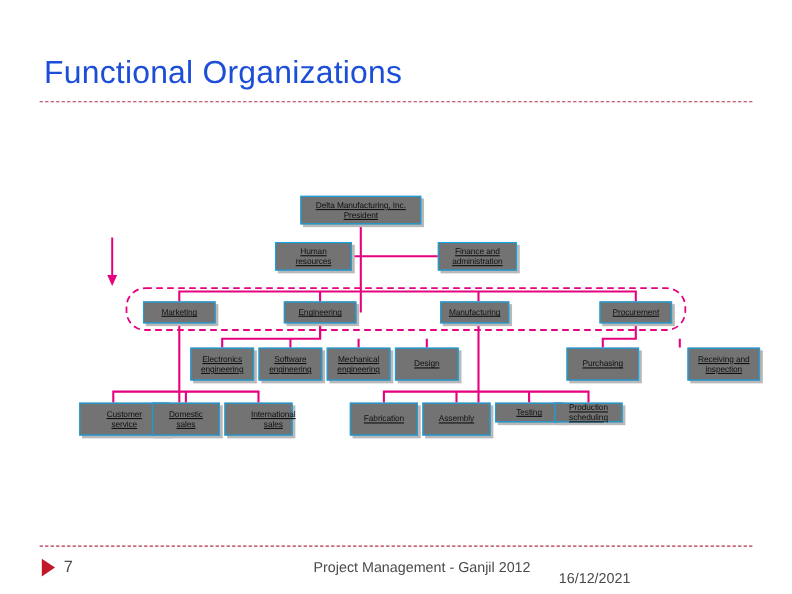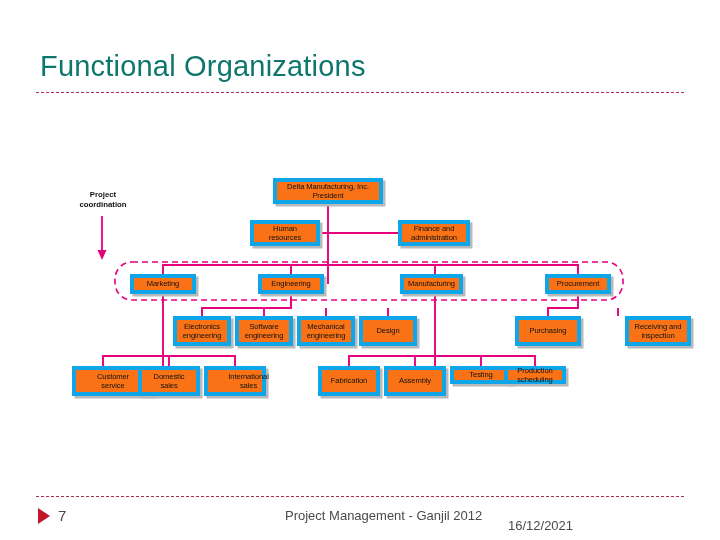--- a/index.html
+++ b/index.html
@@ -23,7 +23,7 @@
     top: 50px;
     font-size: 29px;
     font-weight: 400;
-    color: #0f766e;
+    color: #1d4ed8;
     letter-spacing: 0.2px;
     white-space: nowrap;
   }

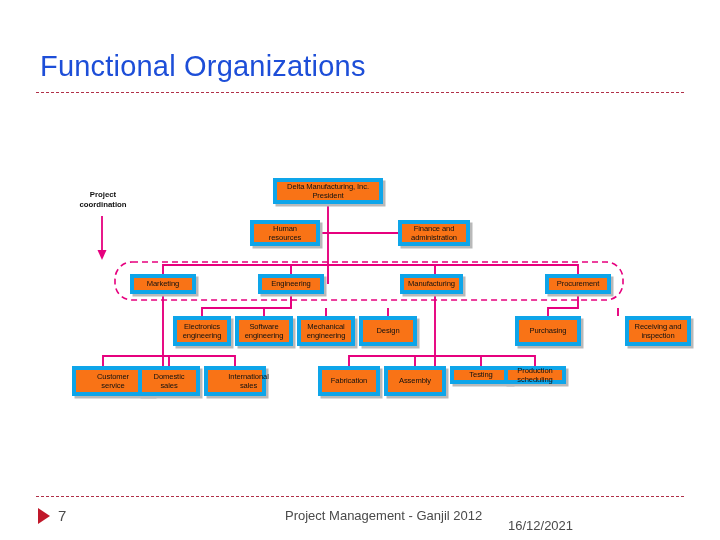--- a/index.html
+++ b/index.html
@@ -100,8 +100,8 @@
   .org-box {
     position: absolute;
     box-sizing: border-box;
-    background: #f97316;
-    border: 4px solid #0ea5e9;
+    background: #737373;
+    border: 1px solid #0ea5e9;
     box-shadow: 2.5px 2.5px 0 0 #b9b9b9;
     display: flex;
     align-items: center;
@@ -113,6 +113,7 @@
     letter-spacing: -0.1px;
     padding: 1px 2px;
     z-index: 3;
+    text-decoration: underline;
   }
   .org-box.root { font-size: 7.6px; }
 

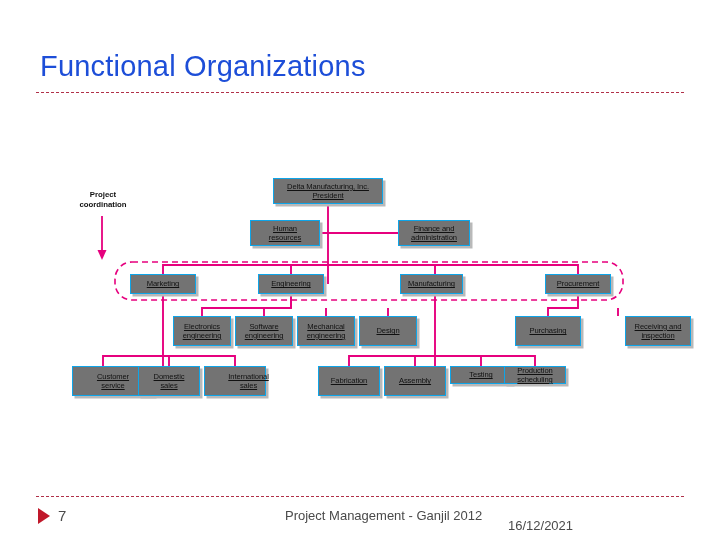--- a/index.html
+++ b/index.html
@@ -175,10 +175,6 @@
     </g>
   </svg>
 
-  <div id="coord-label" style="left:0px; top:22px;">
-    <span>Project</span><br>
-    <span>coordination</span>
-  </div>
 
   <div id="org-boxes">
       <div class="org-box root" style="left: 213px; top: 10px; width: 110px; height: 26px;">

